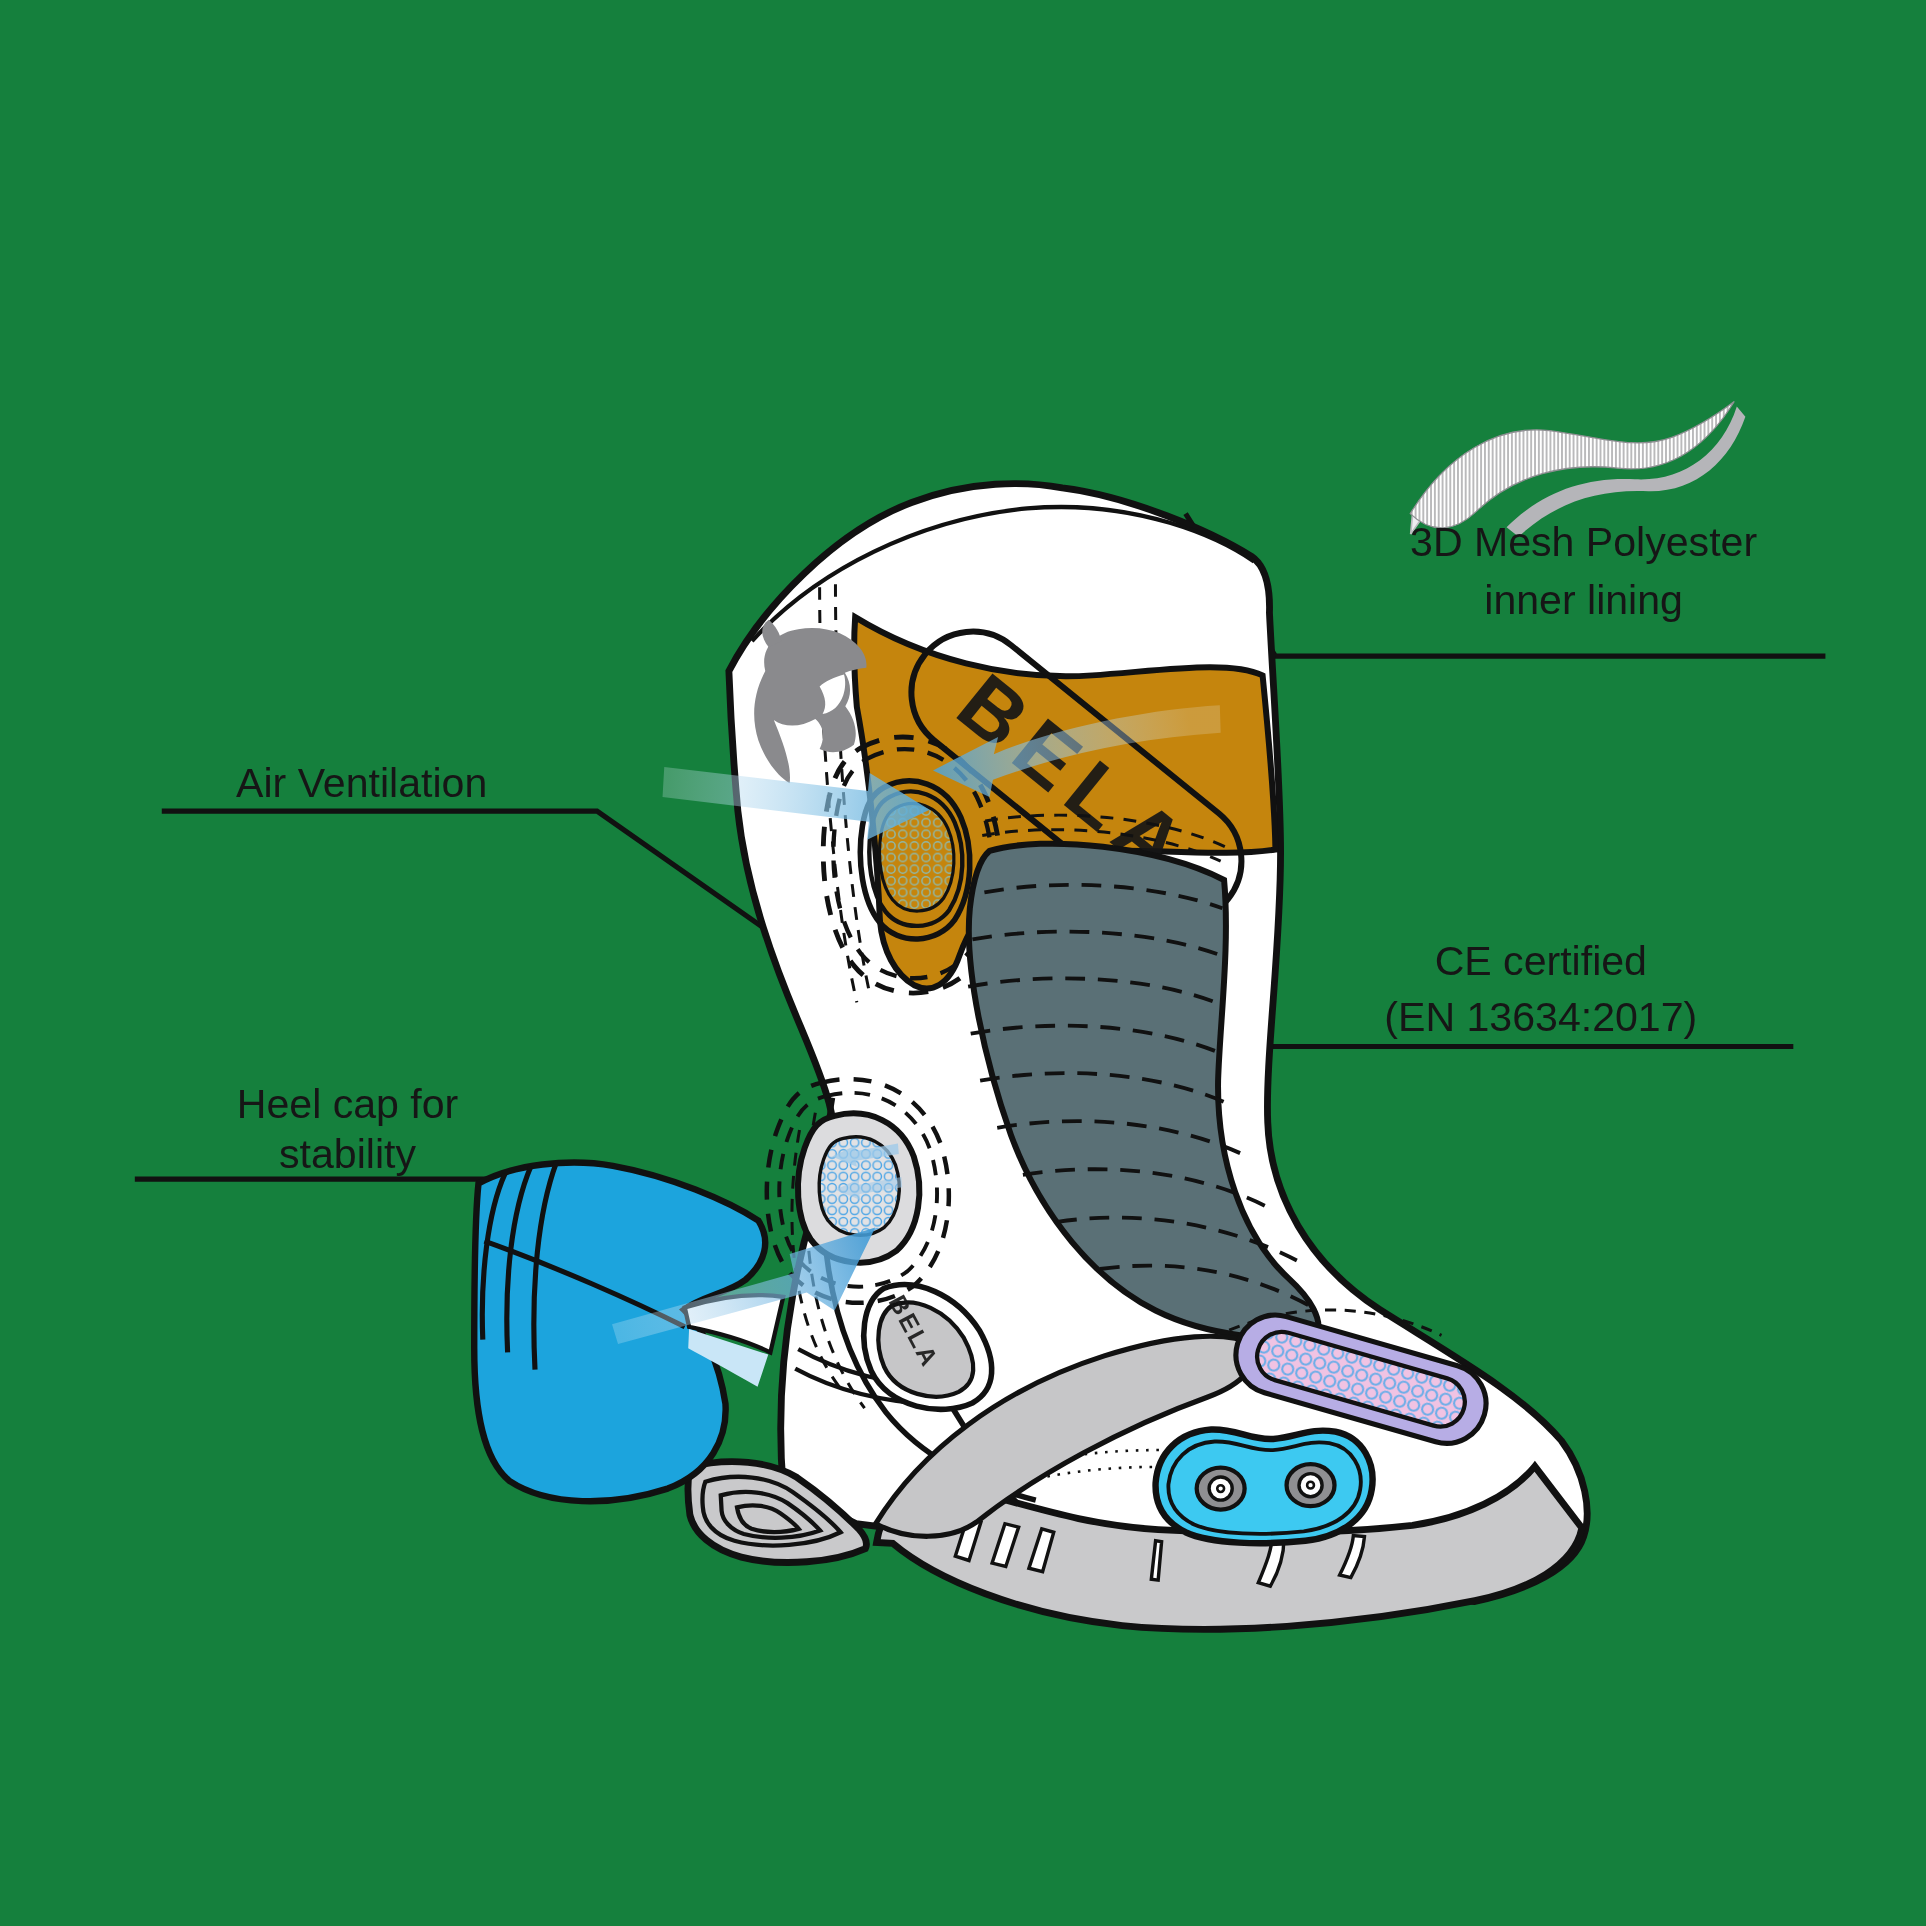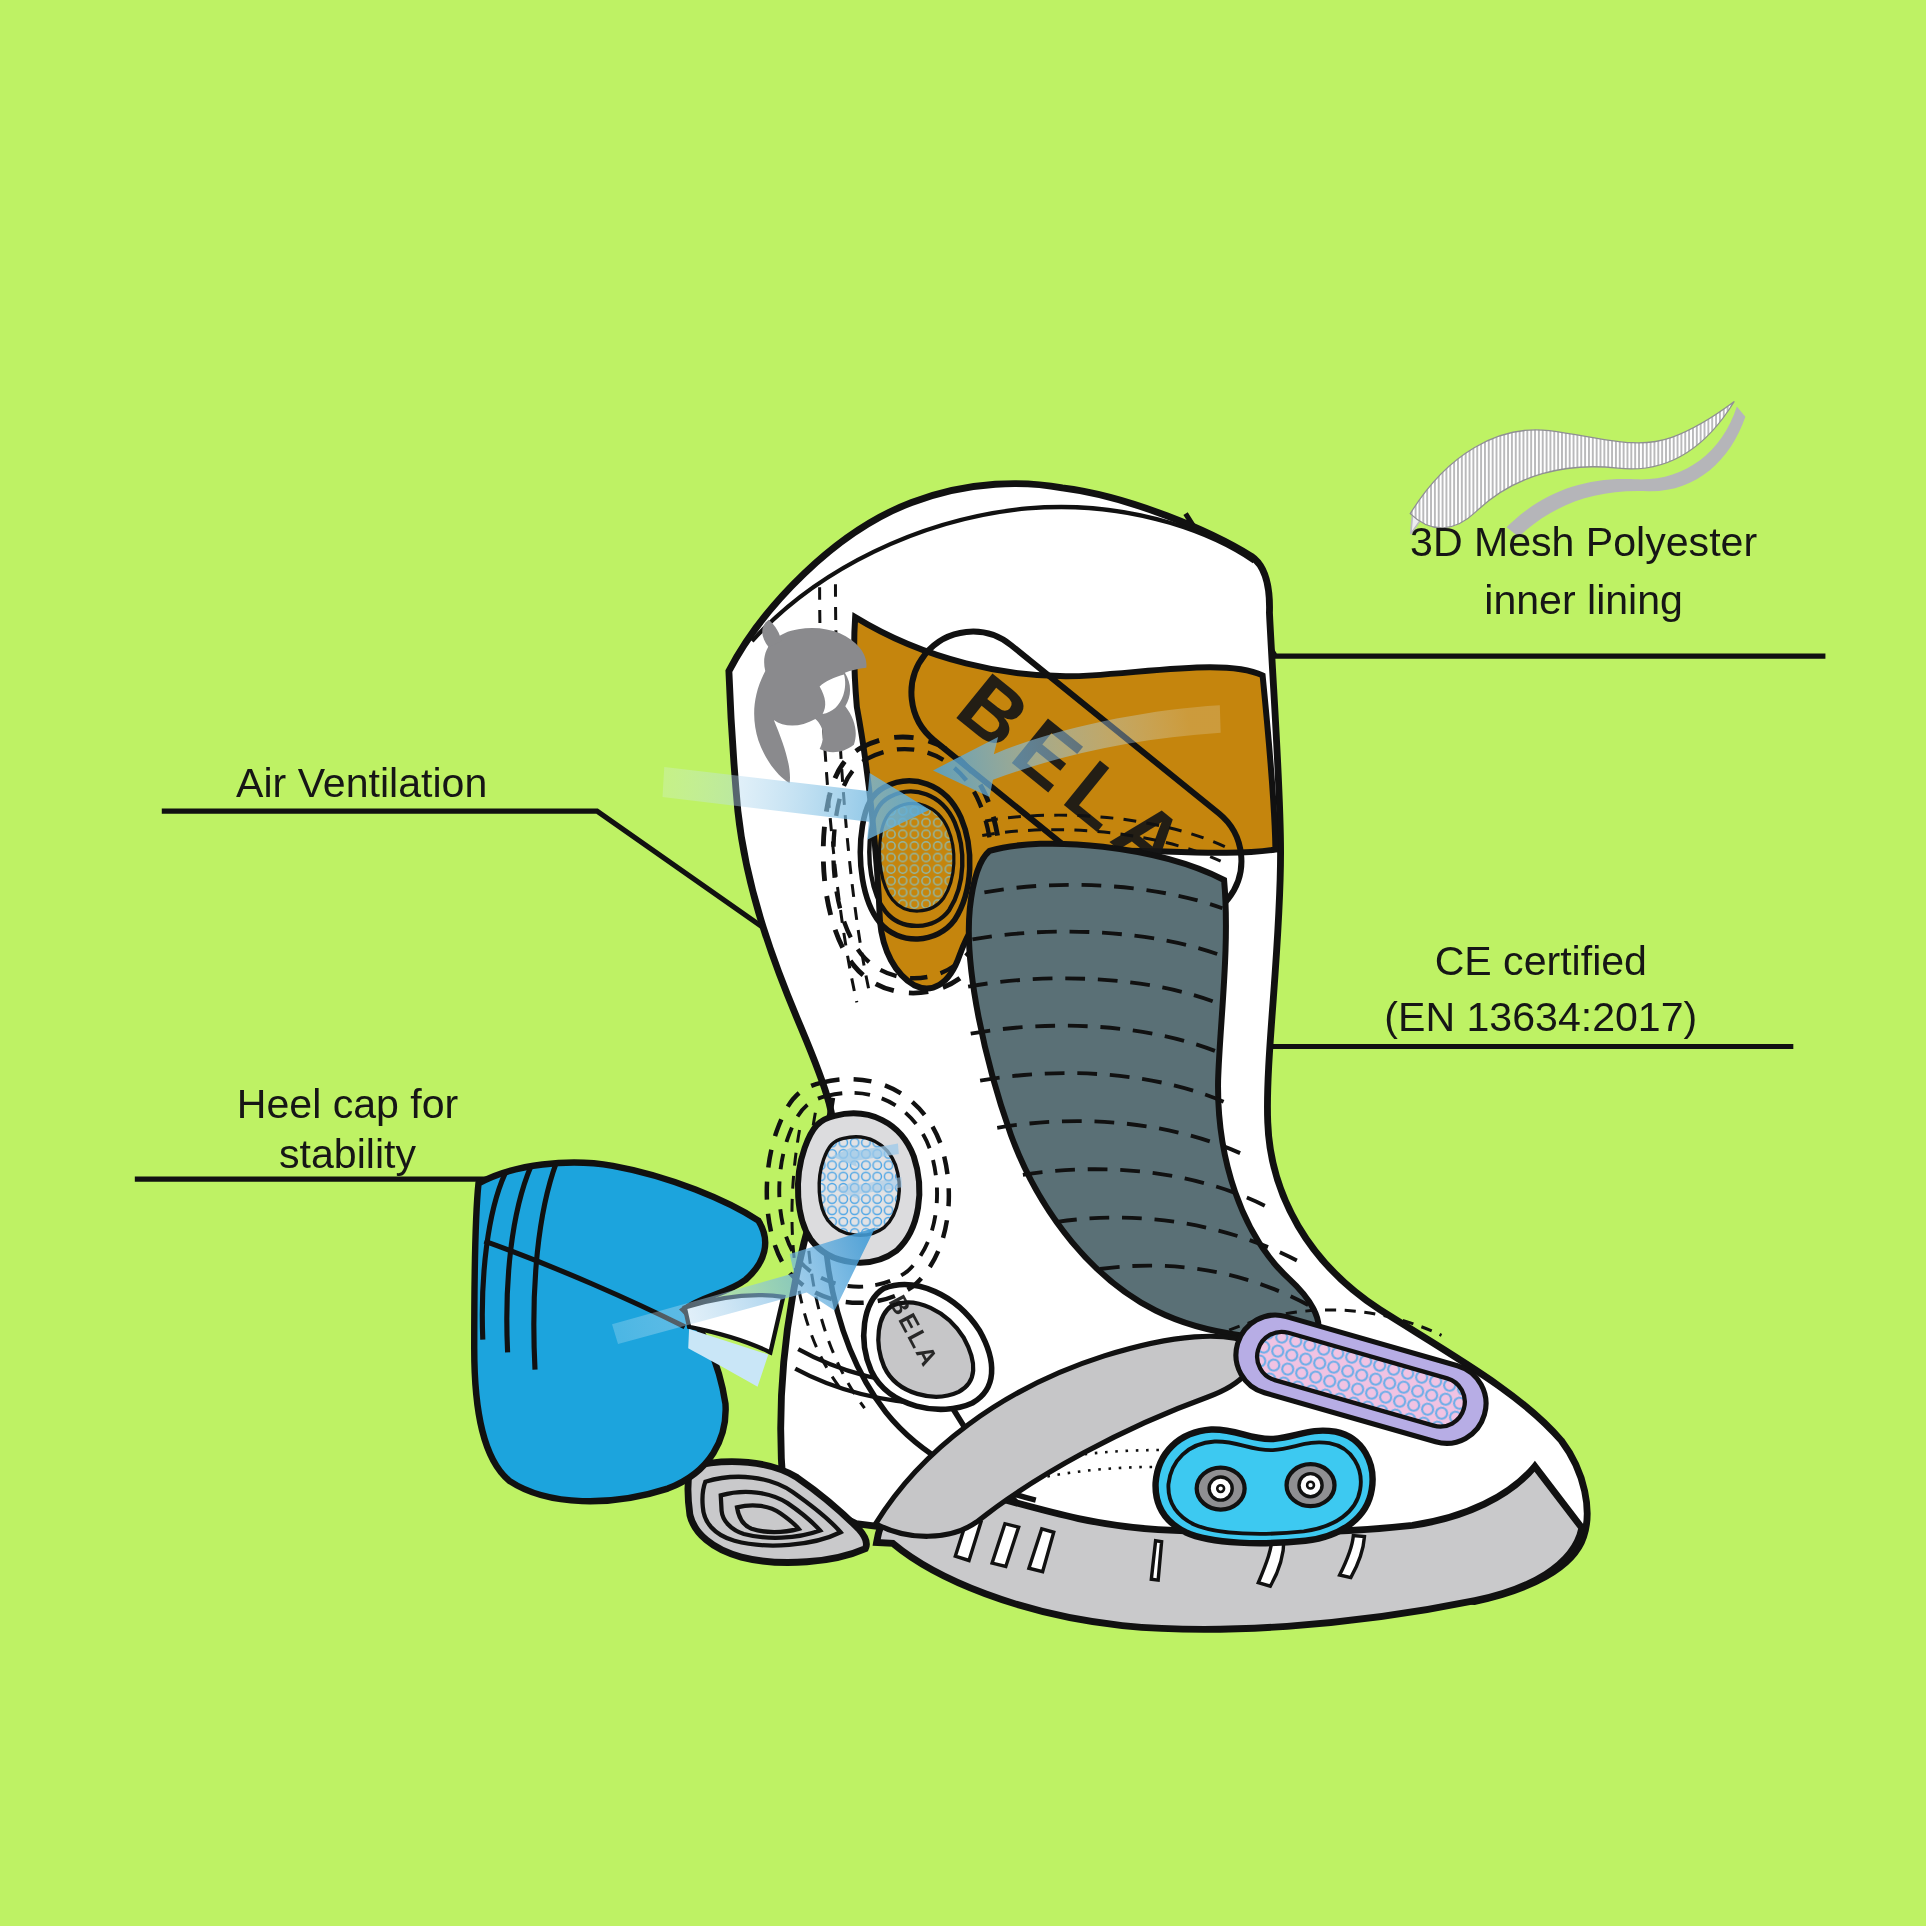--- a/index.html
+++ b/index.html
@@ -3,7 +3,7 @@
 <meta charset="utf-8">
 <style>
   html,body{margin:0;padding:0;background:#ffffff;}
-  .stage{width:1926px;height:1926px;position:relative;background:#bef264;overflow:hidden;}
+  .stage{width:1926px;height:1926px;position:relative;background:#15803d;overflow:hidden;}
   svg{display:block;}
   text{font-family:"Liberation Sans","DejaVu Sans",sans-serif;fill:#161616;}
   .callout-label{font-size:96px;}

